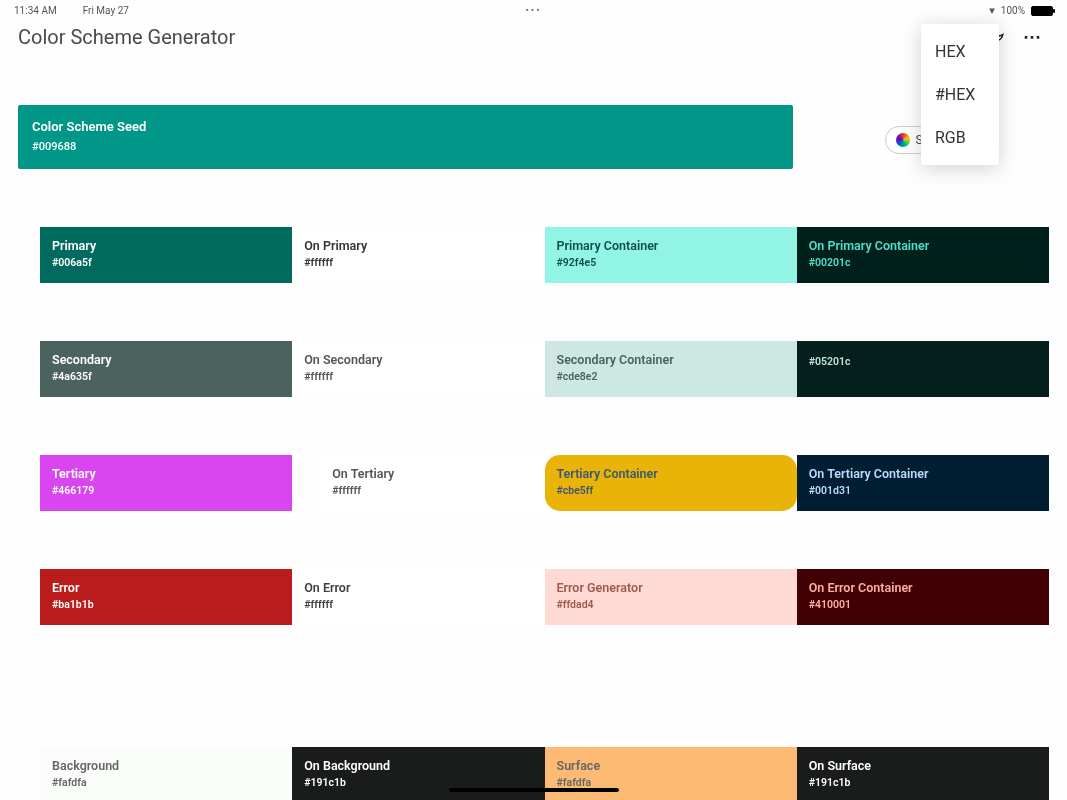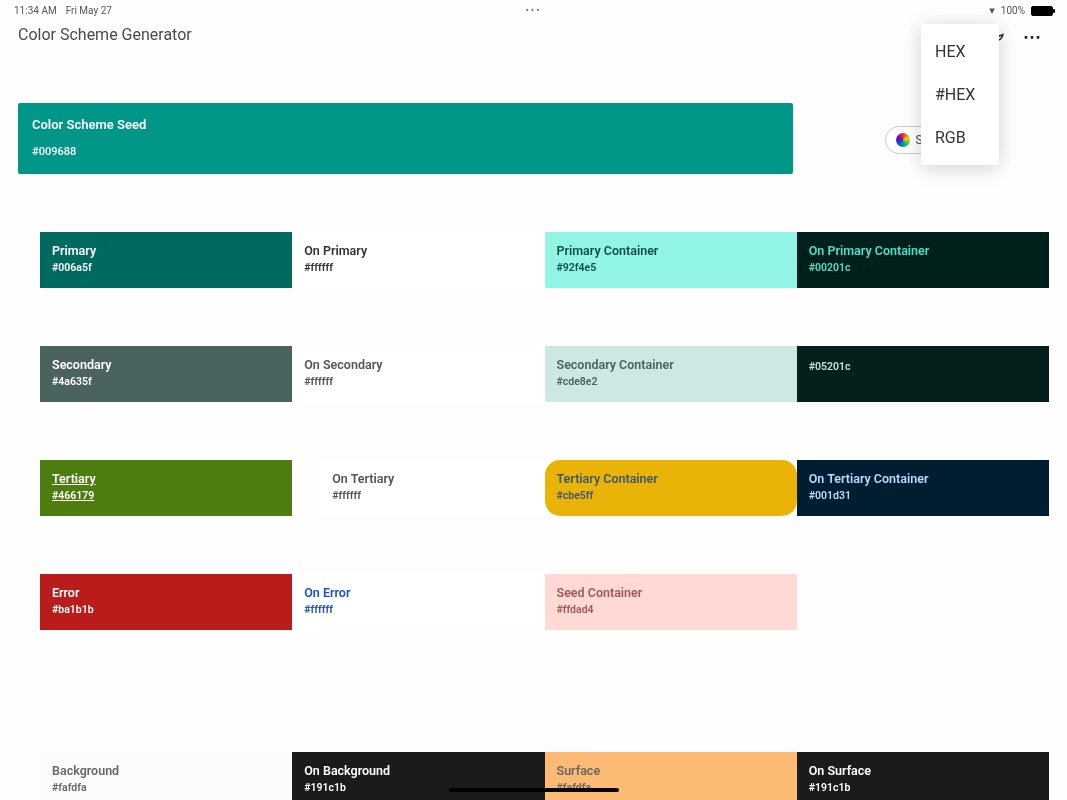--- a/index.html
+++ b/index.html
@@ -19,7 +19,7 @@
     font-size: 10px;
     color: #555;
   }
-  .status-left { display: flex; gap: 9px; align-items: center; }
+  .status-left { display: flex; gap: 26px; align-items: center; }
   .status-center { position: absolute; left: 50%; transform: translateX(-50%); font-size: 10px; letter-spacing: 2px; color: #777;}
   .status-right { display: flex; gap: 6px; align-items: center; font-size: 10px; }
   .battery-icon {

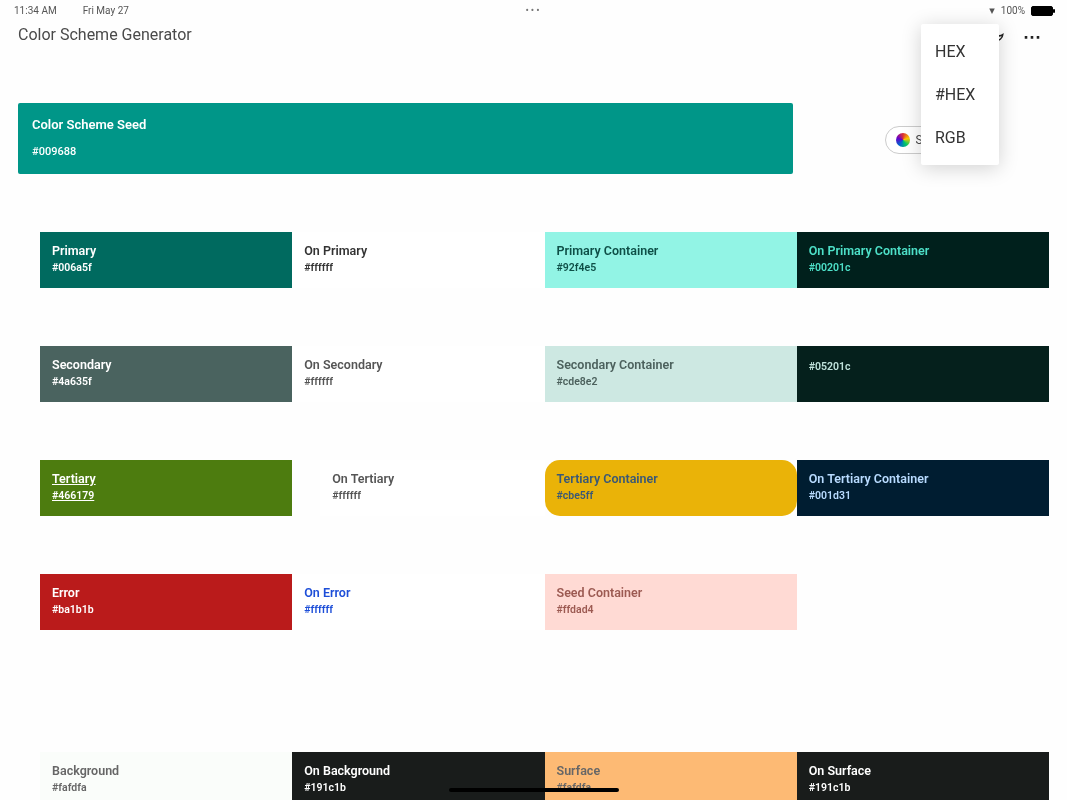--- a/index.html
+++ b/index.html
@@ -36,7 +36,7 @@
     align-items: flex-start;
     padding: 6px 18px 0;
   }
-  .title { font-size: 16px; color: #4a4a4a; font-weight: 400; }
+  .title { font-size: 20px; color: #4a4a4a; font-weight: 400; }
   .header-icons { display:flex; gap: 18px; align-items:center; margin-right: 6px; }
   .moon-icon, .more-icon { color:#222; cursor:pointer; }
   .moon-icon svg { width:18px; height:18px; }

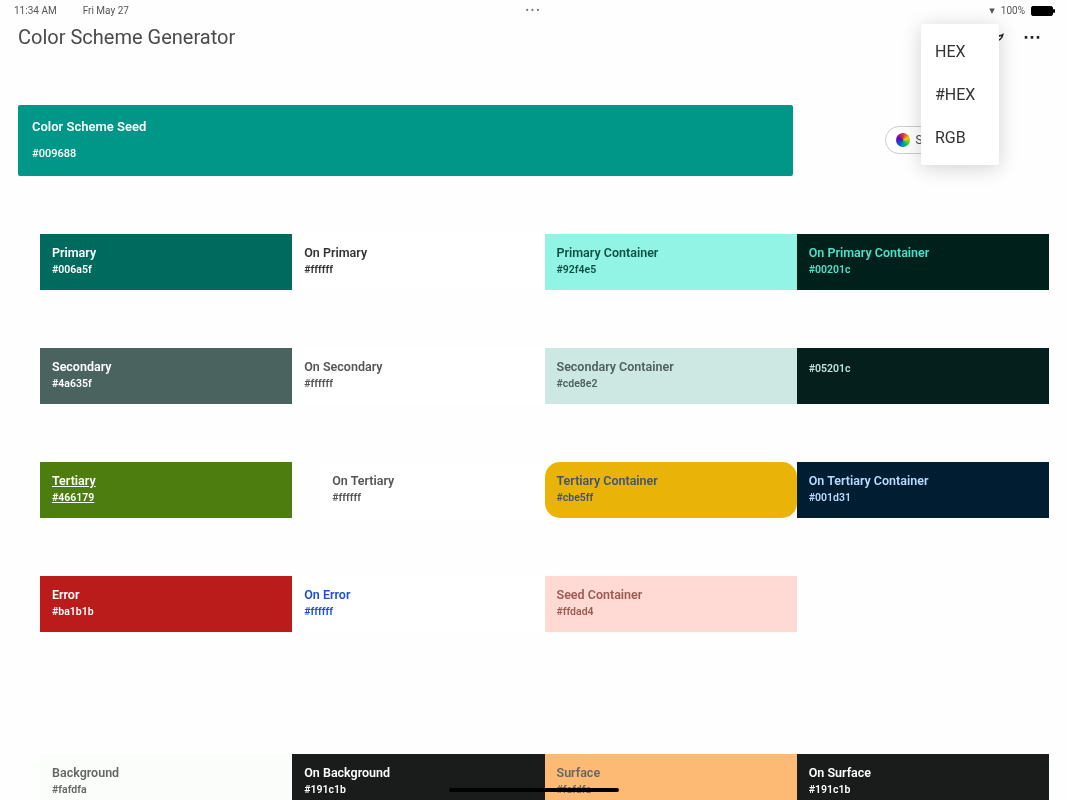--- a/index.html
+++ b/index.html
@@ -72,7 +72,7 @@
     max-width: 775px;
   }
   .seed-card .label { font-size: 13px; font-weight:600; }
-  .seed-card .hex { font-size: 11px; margin-top:13px; font-weight:500;}
+  .seed-card .hex { font-size: 11px; margin-top:6px; font-weight:500;}
 
   .select-chip {
     position: absolute;

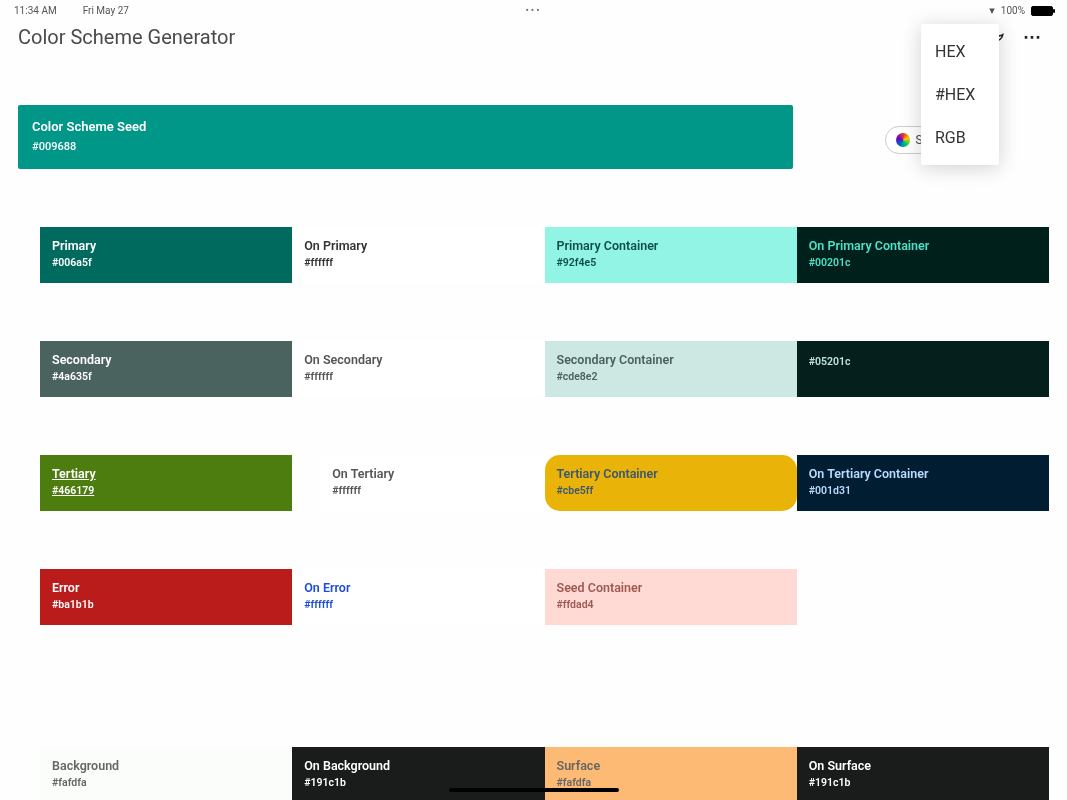--- a/index.html
+++ b/index.html
@@ -195,7 +195,7 @@
   </div>
 
   <div class="grid row4">
-    <div class="swatch" style="background:#4d7c0f;color:#ffffff;text-decoration:underline;">
+    <div class="swatch" style="background:#d946ef;color:#ffffff;">
       <div class="name">Tertiary</div>
       <div class="hex">#466179</div>
     </div>

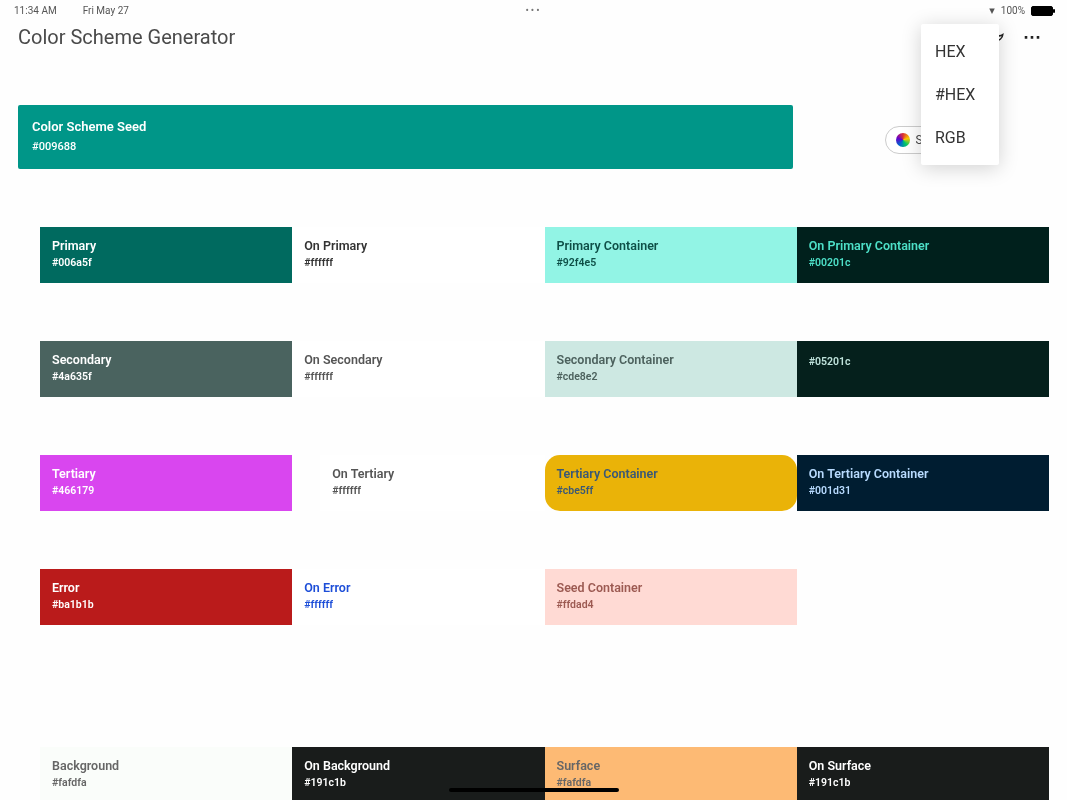--- a/index.html
+++ b/index.html
@@ -218,7 +218,7 @@
       <div class="name">Error</div>
       <div class="hex">#ba1b1b</div>
     </div>
-    <div class="swatch" style="background:#ffffff;color:#1d4ed8;">
+    <div class="swatch" style="background:#ffffff;color:#404040;">
       <div class="name">On Error</div>
       <div class="hex">#ffffff</div>
     </div>

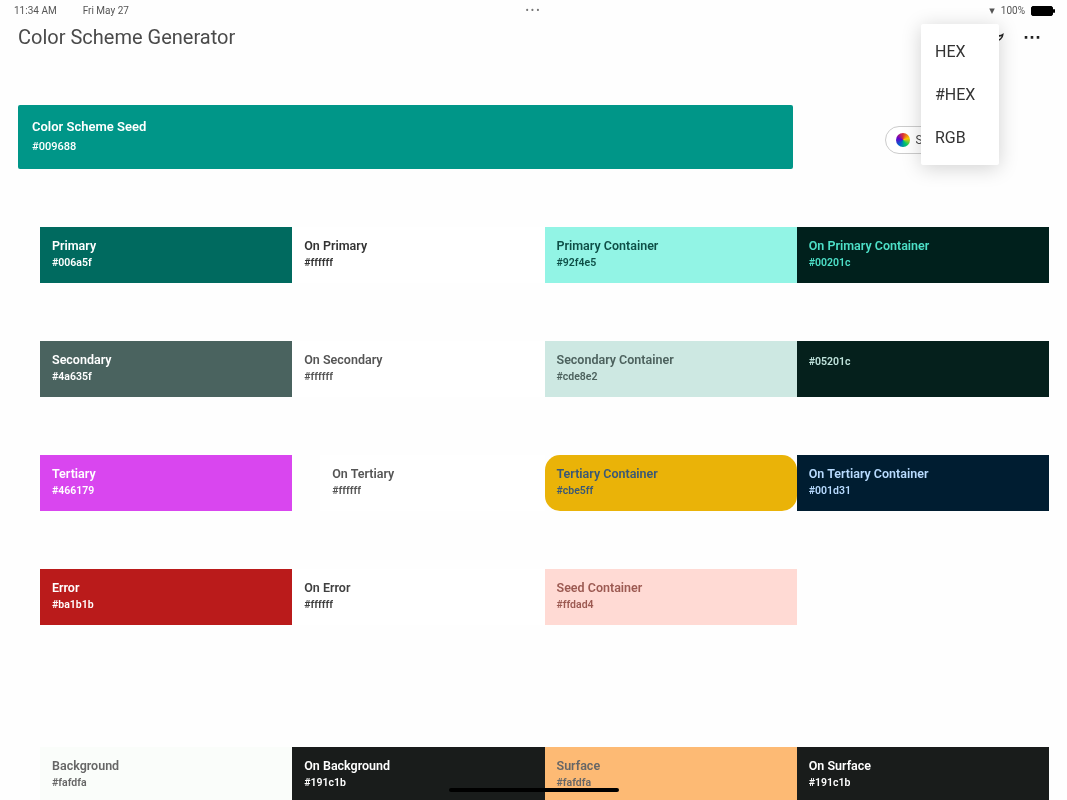--- a/index.html
+++ b/index.html
@@ -223,7 +223,7 @@
       <div class="hex">#ffffff</div>
     </div>
     <div class="swatch" style="background:#ffdad4;color:#9c5a52;">
-      <div class="name">Seed Container</div>
+      <div class="name">Error Generator</div>
       <div class="hex">#ffdad4</div>
     </div>
   </div>

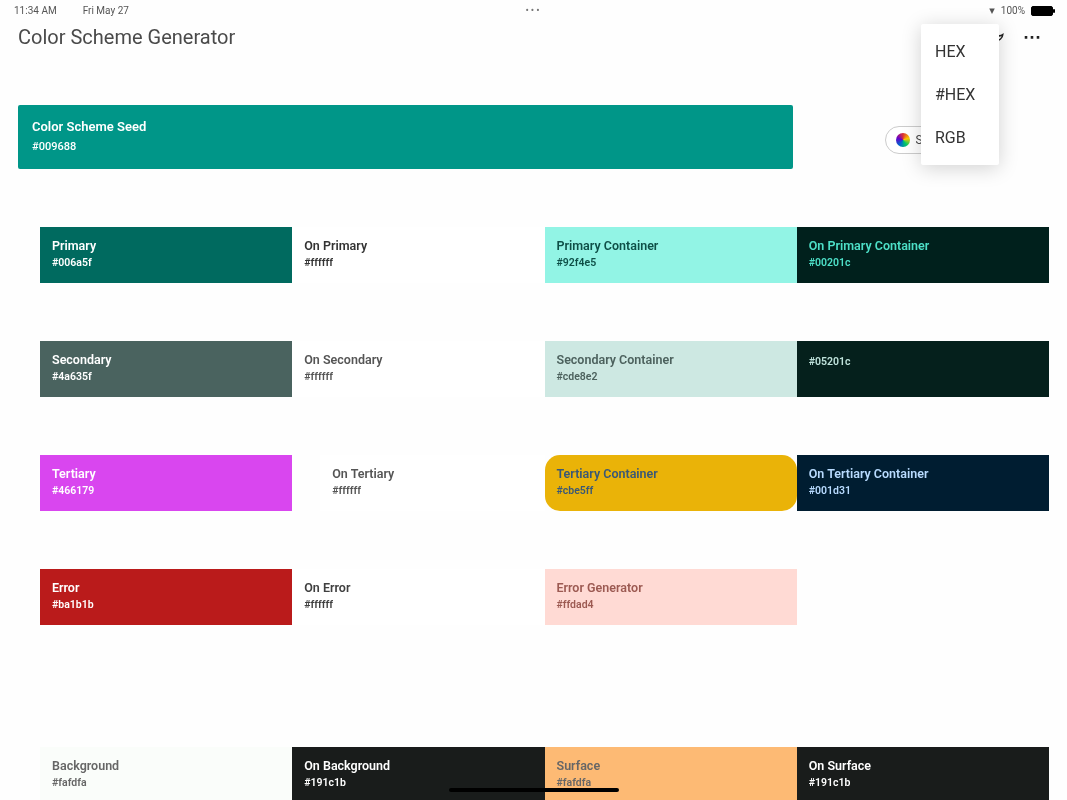--- a/index.html
+++ b/index.html
@@ -226,6 +226,10 @@
       <div class="name">Error Generator</div>
       <div class="hex">#ffdad4</div>
     </div>
+    <div class="swatch" style="background:#410001;color:#ffaea5;">
+      <div class="name">On Error Container</div>
+      <div class="hex">#410001</div>
+    </div>
   </div>
 
   <div class="section-gap"></div>

